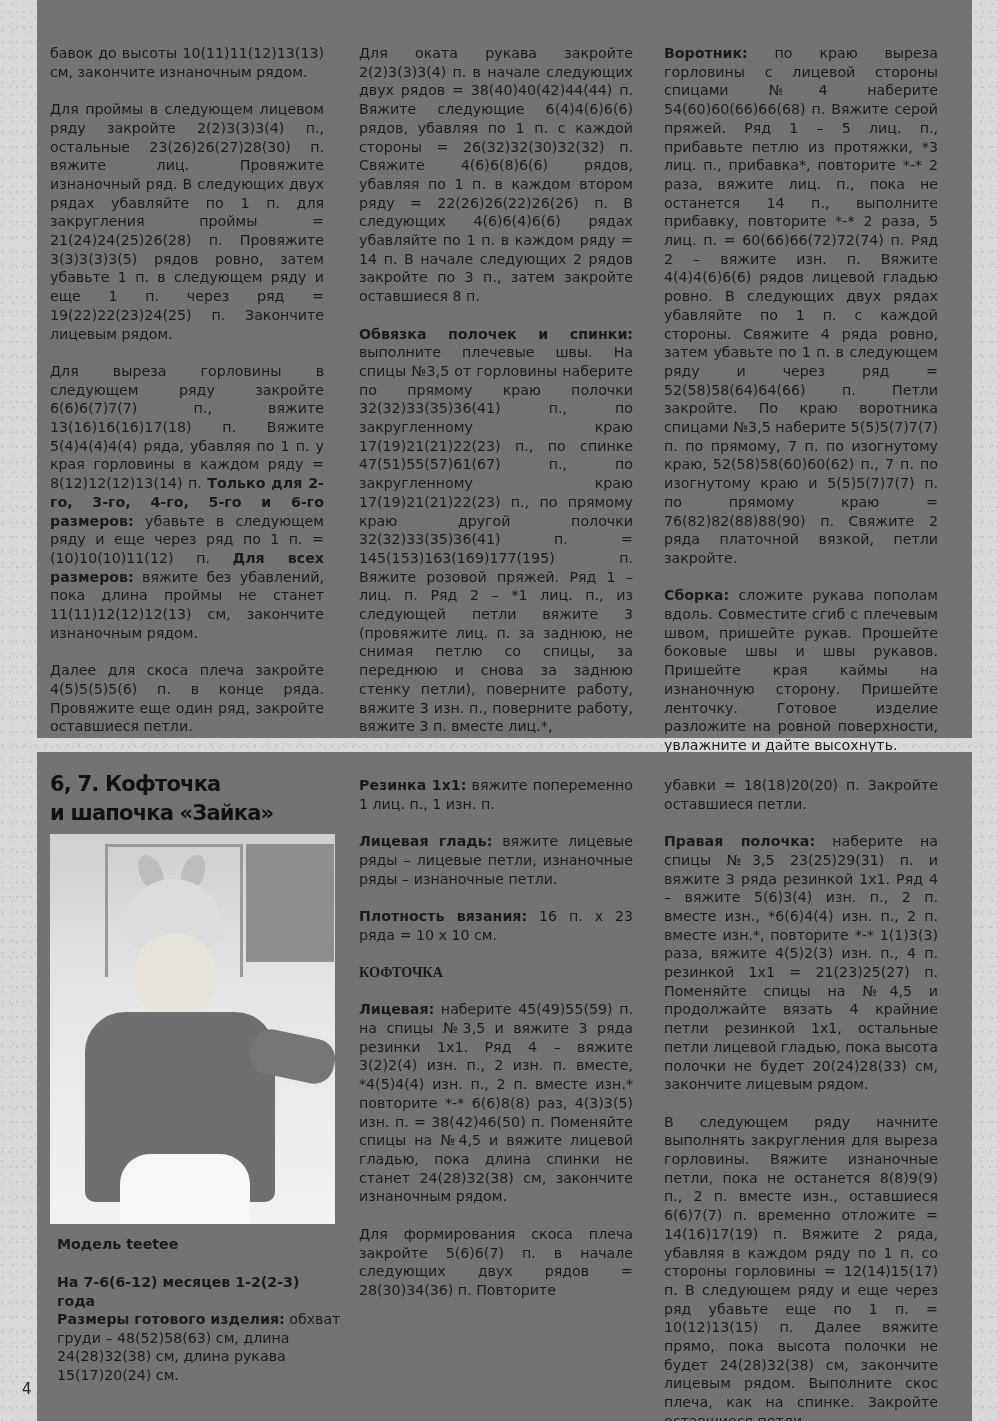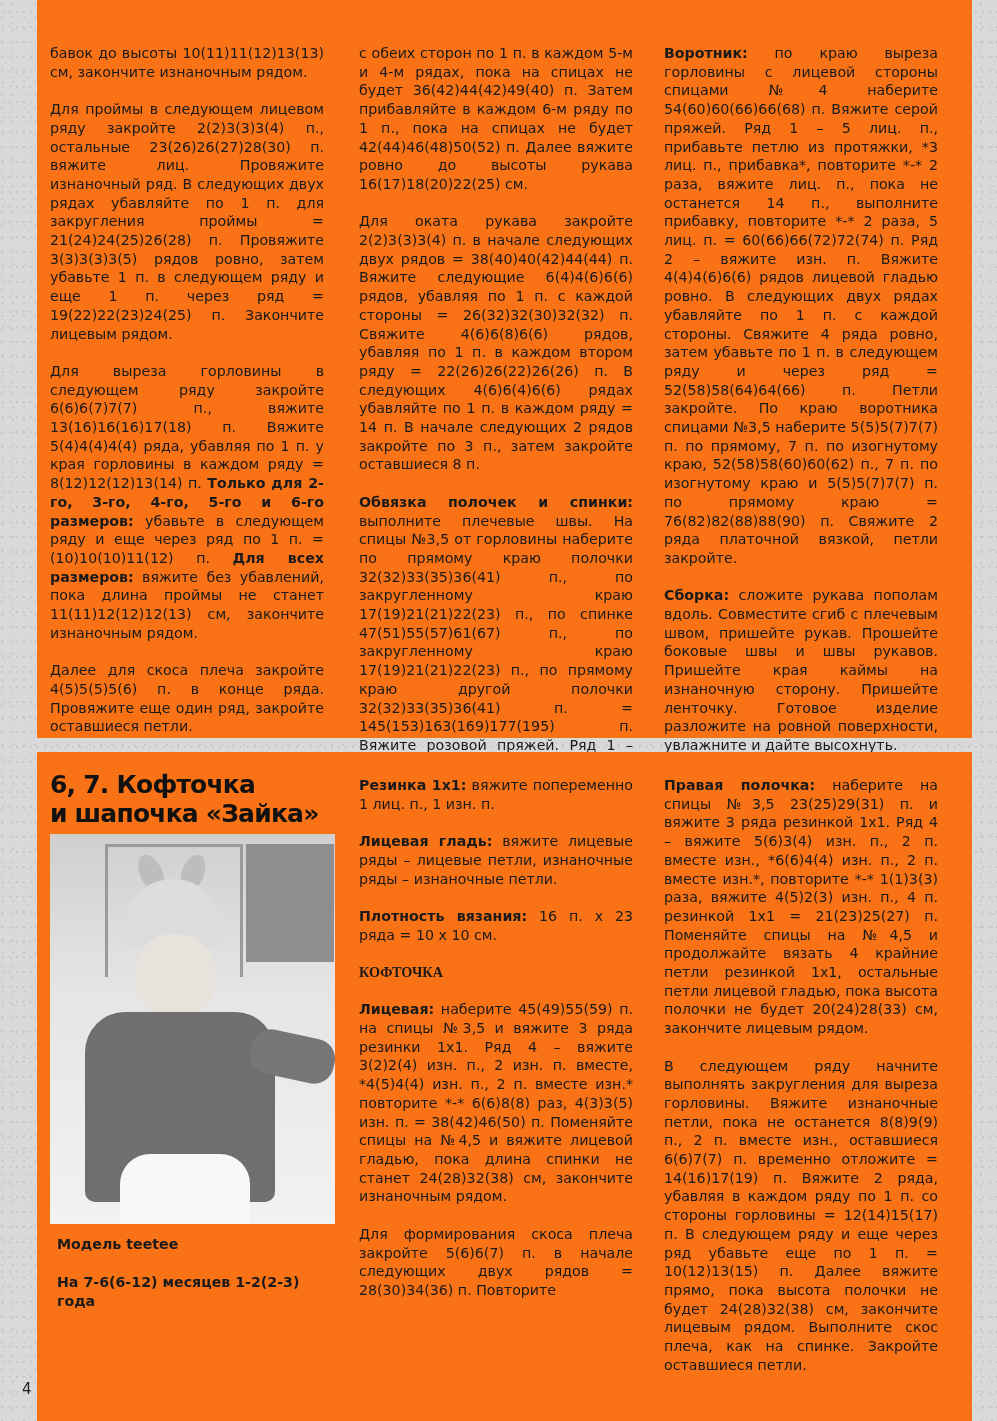--- a/index.html
+++ b/index.html
@@ -15,7 +15,7 @@
     color: #1a1a1a;
   }
   .panel {
-    position: absolute; left: 37px; width: 935px; background: #f97316;
+    position: absolute; left: 37px; width: 935px; background: #737373;
   }
   .panel.top { top: 0; height: 738px; }
   .panel.bottom { top: 752px; height: 669px; }

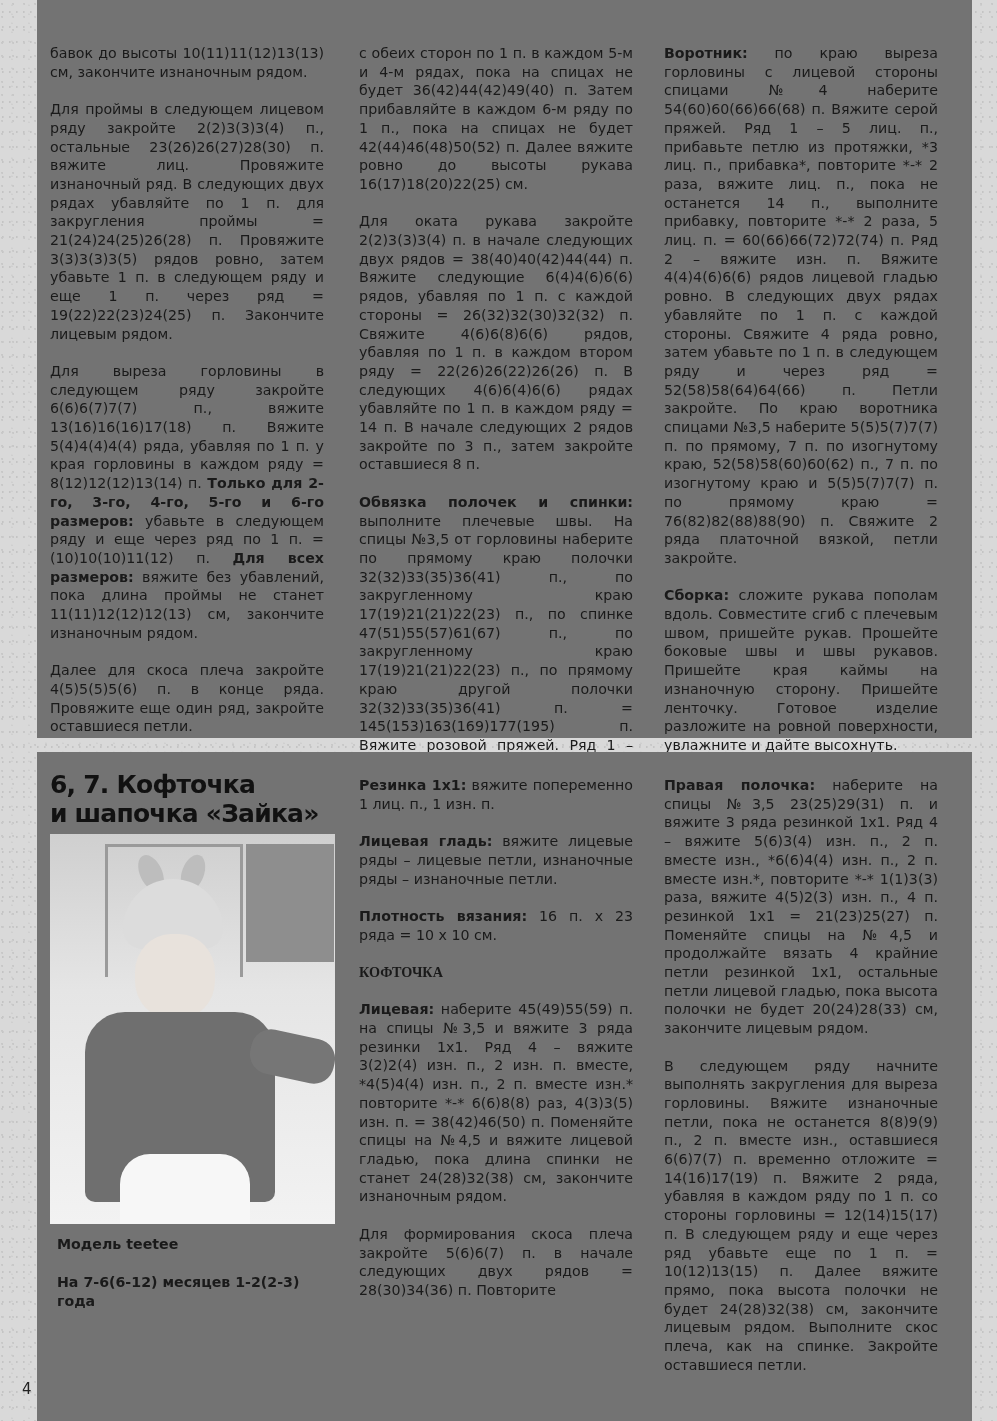--- a/index.html
+++ b/index.html
@@ -73,7 +73,6 @@
   </div>
 
   <div class="col c2">
-    <p>с обеих сторон по 1 п. в каждом 5-м и 4-м рядах, пока на спицах не будет 36(42)44(42)49(40) п. Затем прибавляйте в каждом 6-м ряду по 1 п., пока на спицах не будет 42(44)46(48)50(52) п. Далее вяжите ровно до высоты рукава 16(17)18(20)22(25) см.</p>
     <p>Для оката рукава закройте 2(2)3(3)3(4) п. в начале следующих двух рядов = 38(40)40(42)44(44) п. Вяжите следующие 6(4)4(6)6(6) рядов, убавляя по 1 п. с каждой стороны = 26(32)32(30)32(32) п. Свяжите 4(6)6(8)6(6) рядов, убавляя по 1 п. в каждом втором ряду = 22(26)26(22)26(26) п. В следующих 4(6)6(4)6(6) рядах убавляйте по 1 п. в каждом ряду = 14 п. В начале следующих 2 рядов закройте по 3 п., затем закройте оставшиеся 8 п.</p>
     <p><b>Обвязка полочек и спинки:</b><span> выполните плечевые швы. На спицы №3,5 от горловины наберите по прямому краю полочки 32(32)33(35)36(41) п., по закругленному краю 17(19)21(21)22(23) п., по спинке 47(51)55(57)61(67) п., по закругленному краю 17(19)21(21)22(23) п., по прямому краю другой полочки 32(32)33(35)36(41) п. = 145(153)163(169)177(195) п. Вяжите розовой пряжей. Ряд 1 – лиц. п. Ряд 2 – *1 лиц. п., из следующей петли вяжите 3 (провяжите лиц. п. за заднюю, не снимая петлю со спицы, за переднюю и снова за заднюю стенку петли), поверните работу, вяжите 3 изн. п., поверните работу, вяжите 3 п. вместе лиц.*,</span></p>
   </div>

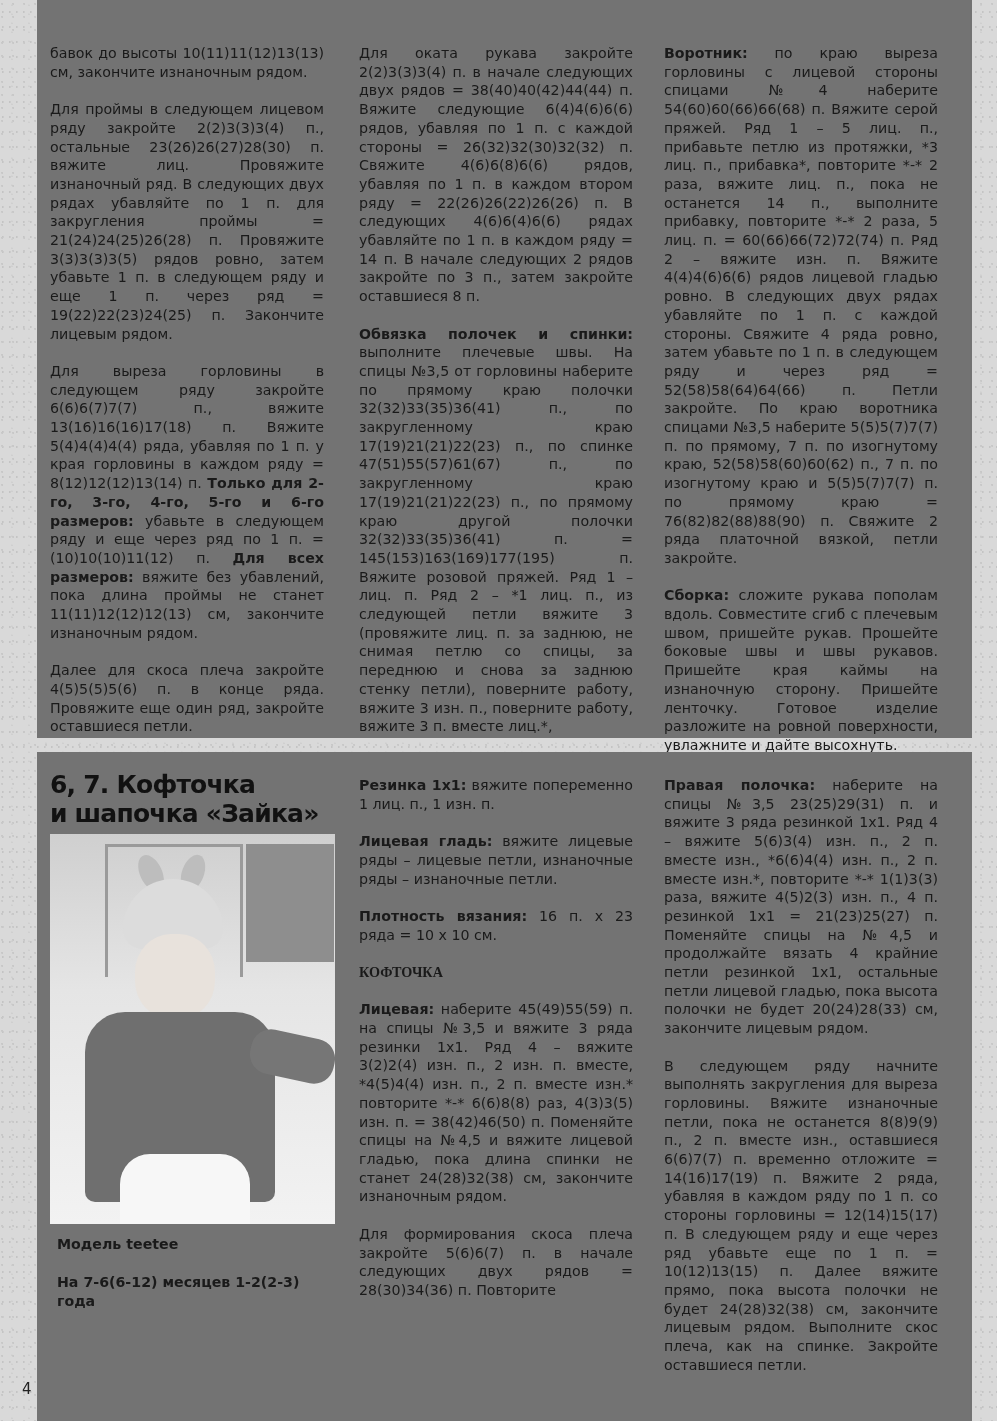--- a/index.html
+++ b/index.html
@@ -34,7 +34,7 @@
   .title {
     position: absolute; left: 13px; top: 18px;
     font-family: "DejaVu Sans", sans-serif; font-weight: bold;
-    font-size: 25px; line-height: 29px; letter-spacing: -0.8px; color: #111;
+    font-size: 21px; line-height: 29px; letter-spacing: -0.8px; color: #111;
     margin: 0;
   }
   .photo {

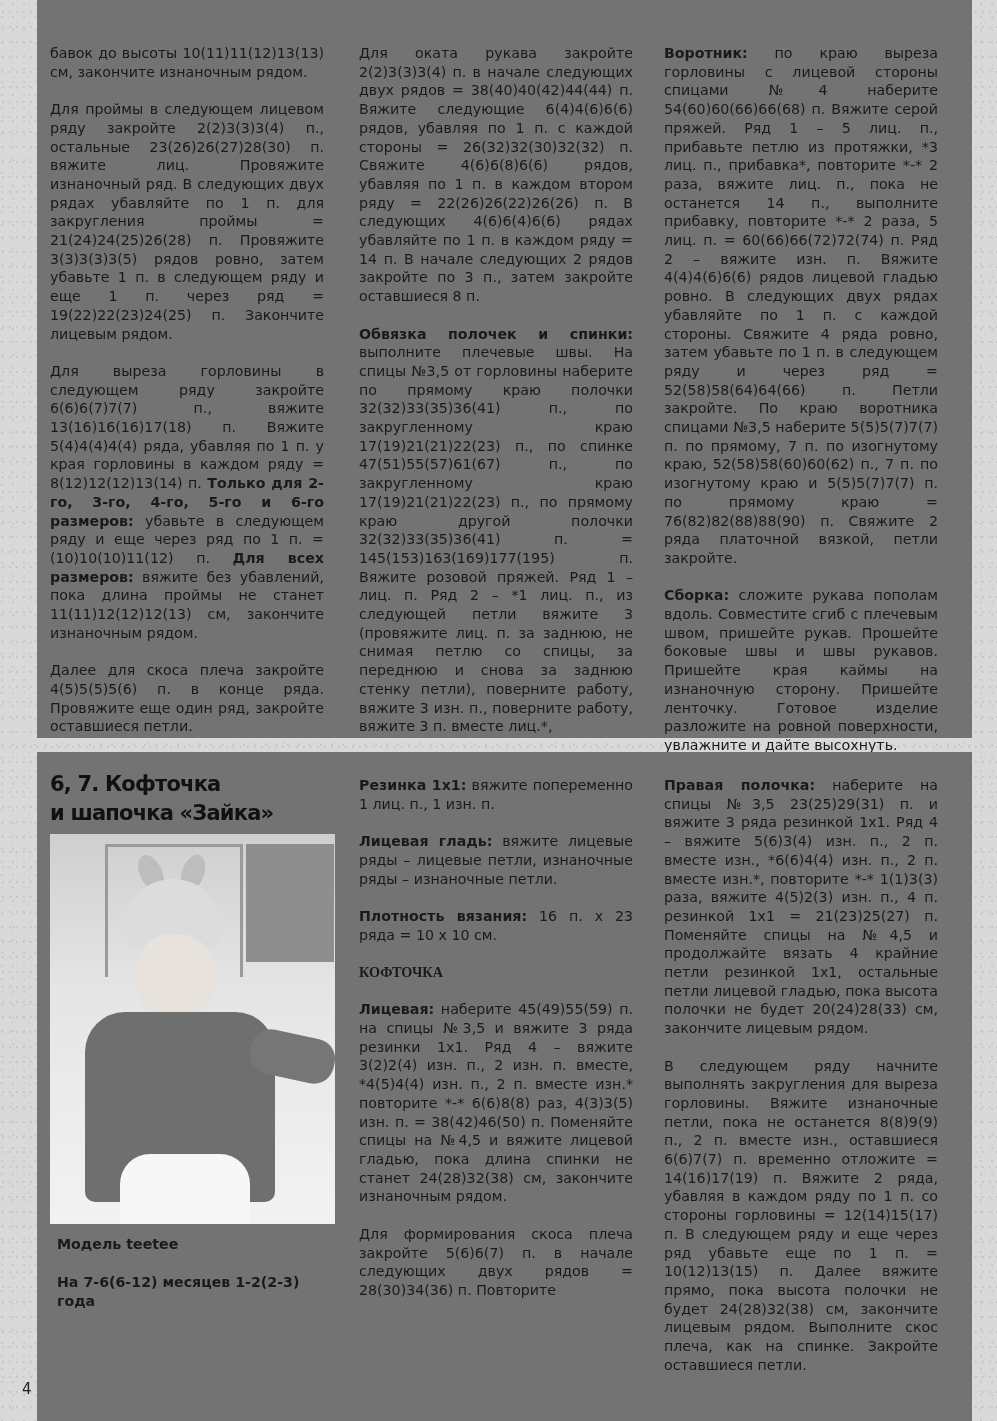--- a/index.html
+++ b/index.html
@@ -114,6 +114,7 @@
   </div>
 
   <div class="col c3">
+    <p>убавки = 18(18)20(20) п. Закройте оставшиеся петли.</p>
     <p><b>Правая полочка:</b><span> наберите на спицы №3,5 23(25)29(31) п. и вяжите 3 ряда резинкой 1x1. Ряд 4 – вяжите 5(6)3(4) изн. п., 2 п. вместе изн., *6(6)4(4) изн. п., 2 п. вместе изн.*, повторите *-* 1(1)3(3) раза, вяжите 4(5)2(3) изн. п., 4 п. резинкой 1x1 = 21(23)25(27) п. Поменяйте спицы на №4,5 и продолжайте вязать 4 крайние петли резинкой 1x1, остальные петли лицевой гладью, пока высота полочки не будет 20(24)28(33) см, закончите лицевым рядом.</span></p>
     <p>В следующем ряду начните выполнять закругления для выреза горловины. Вяжите изнаночные петли, пока не останется 8(8)9(9) п., 2 п. вместе изн., оставшиеся 6(6)7(7) п. временно отложите = 14(16)17(19) п. Вяжите 2 ряда, убавляя в каждом ряду по 1 п. со стороны горловины = 12(14)15(17) п. В следующем ряду и еще через ряд убавьте еще по 1 п. = 10(12)13(15) п. Далее вяжите прямо, пока высота полочки не будет 24(28)32(38) см, закончите лицевым рядом. Выполните скос плеча, как на спинке. Закройте оставшиеся петли.</p>
 

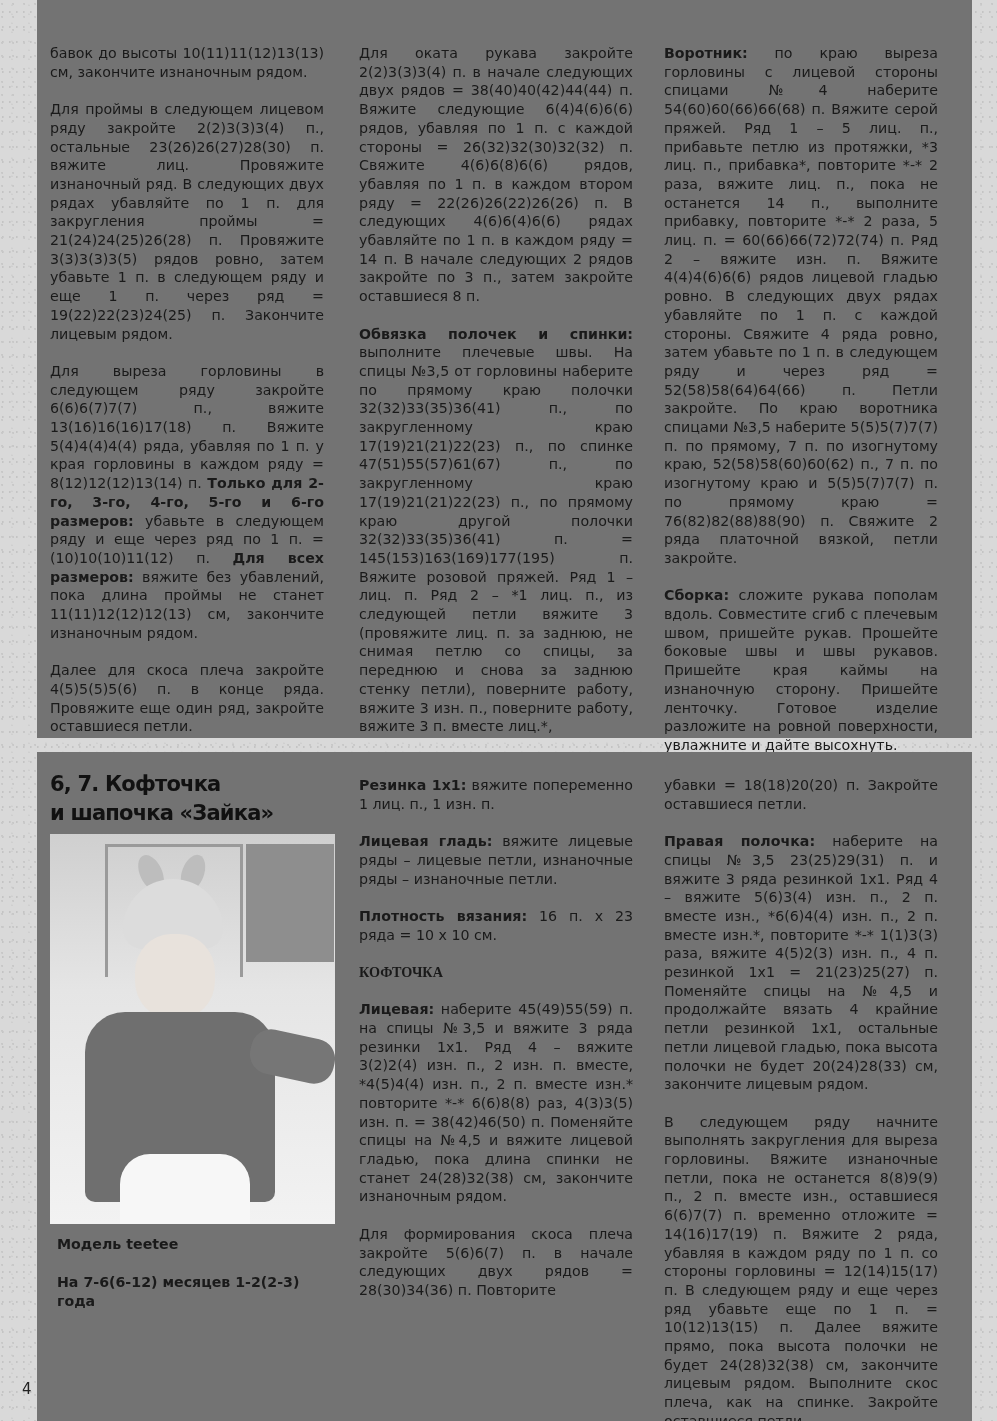--- a/index.html
+++ b/index.html
@@ -103,6 +103,7 @@
 
   <p class="meta model">Модель teetee</p>
   <p class="meta age">На 7-6(6-12) месяцев 1-2(2-3) года</p>
+  <p class="meta sizes"><b>Размеры готового изделия:</b><span> обхват груди – 48(52)58(63) см, длина 24(28)32(38) см, длина рукава 15(17)20(24) см.</span></p>
 
   <div class="col c2">
     <p><b>Резинка 1x1:</b><span> вяжите попеременно 1 лиц. п., 1 изн. п.</span></p>

